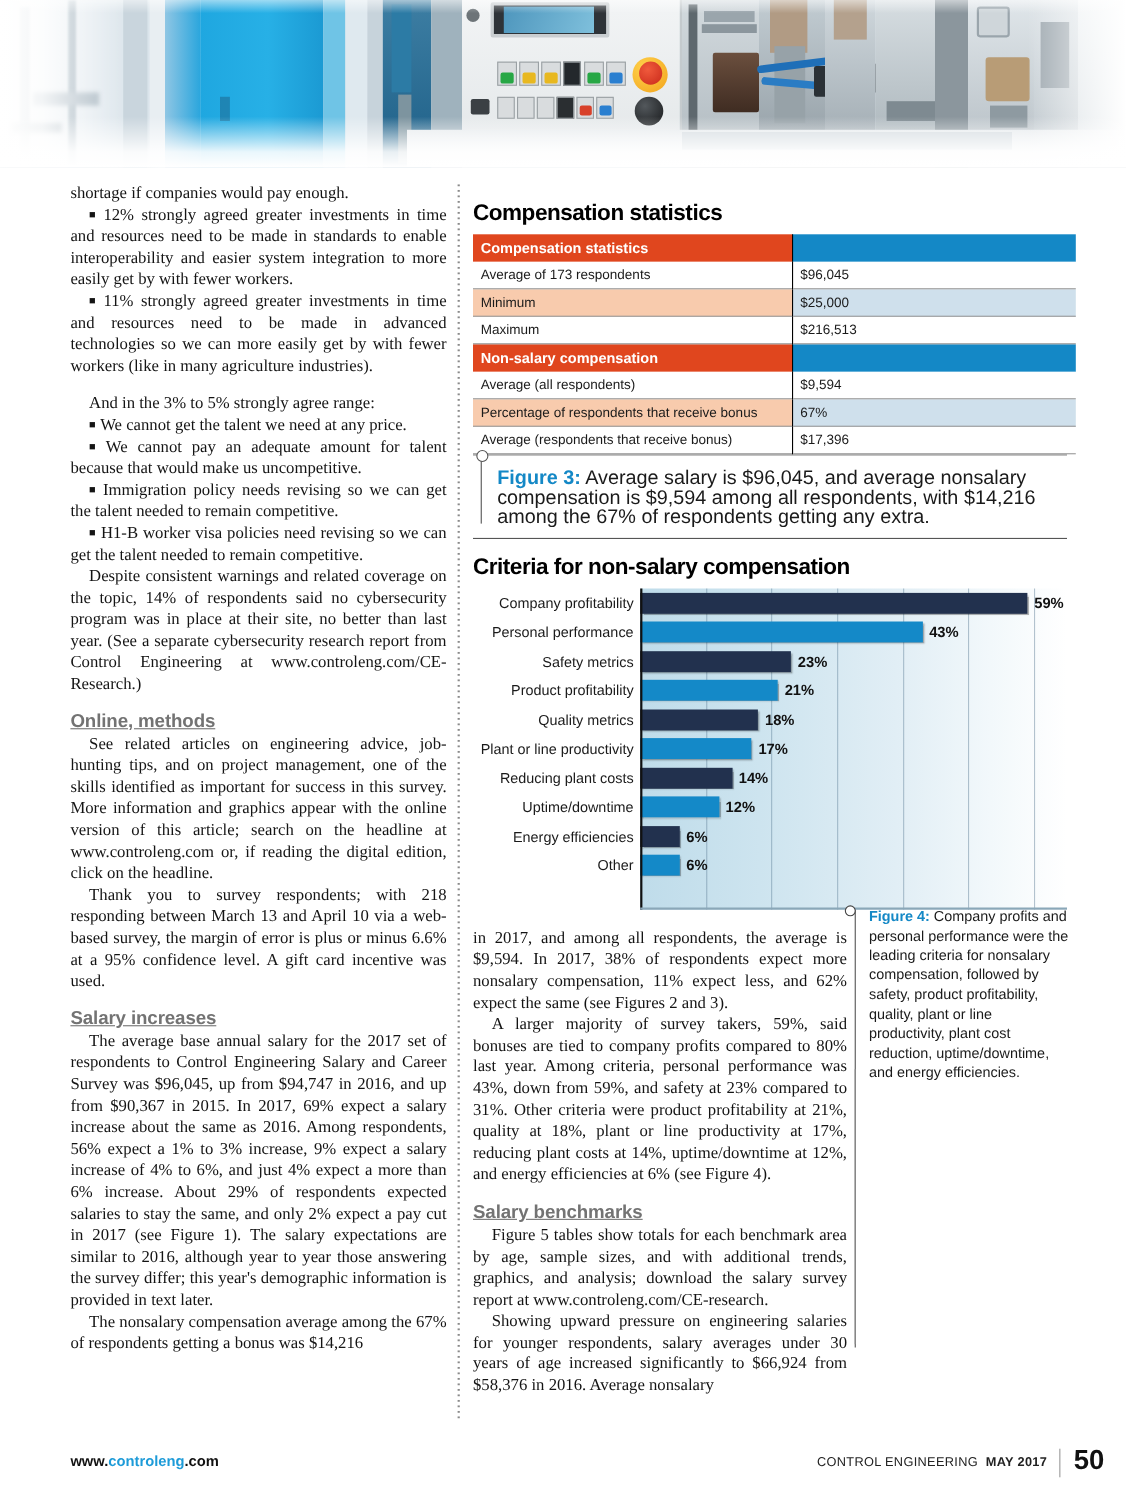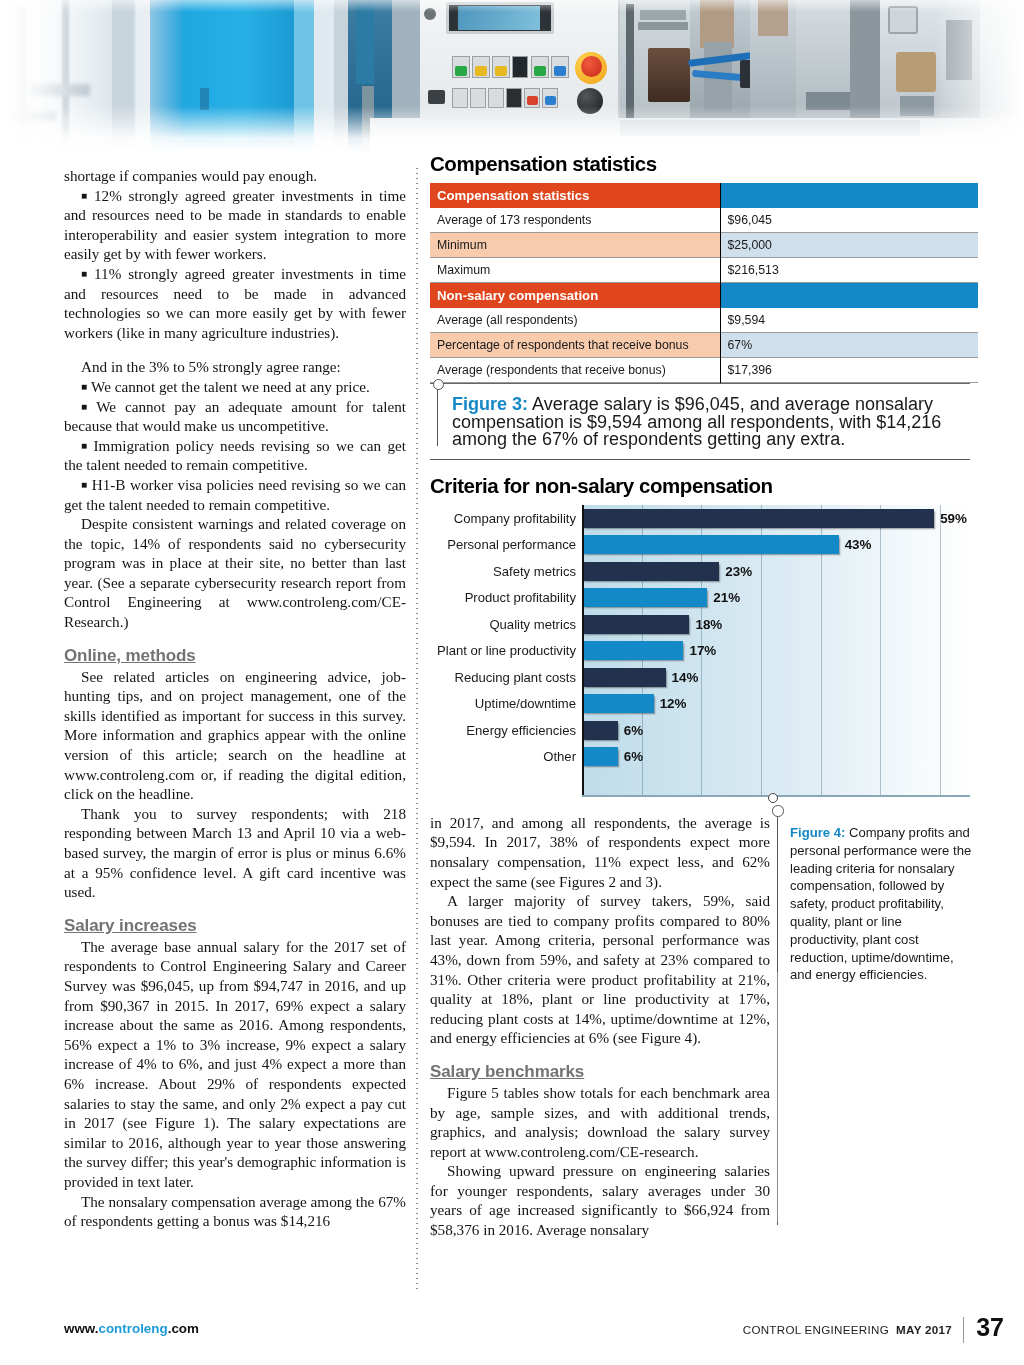--- a/index.html
+++ b/index.html
@@ -53,7 +53,7 @@
   
   .col { position:absolute; }
   #col-left  { left: 64px;  top: 14px; width: 342px; }
-  #col-mid   { left: 430px; top: 0; width: 348px; }
+  #col-mid   { left: 430px; top: 30px; width: 348px; }
   #col-right { left: 790px; top: 672px; width: 182px; }
 
   p.body {

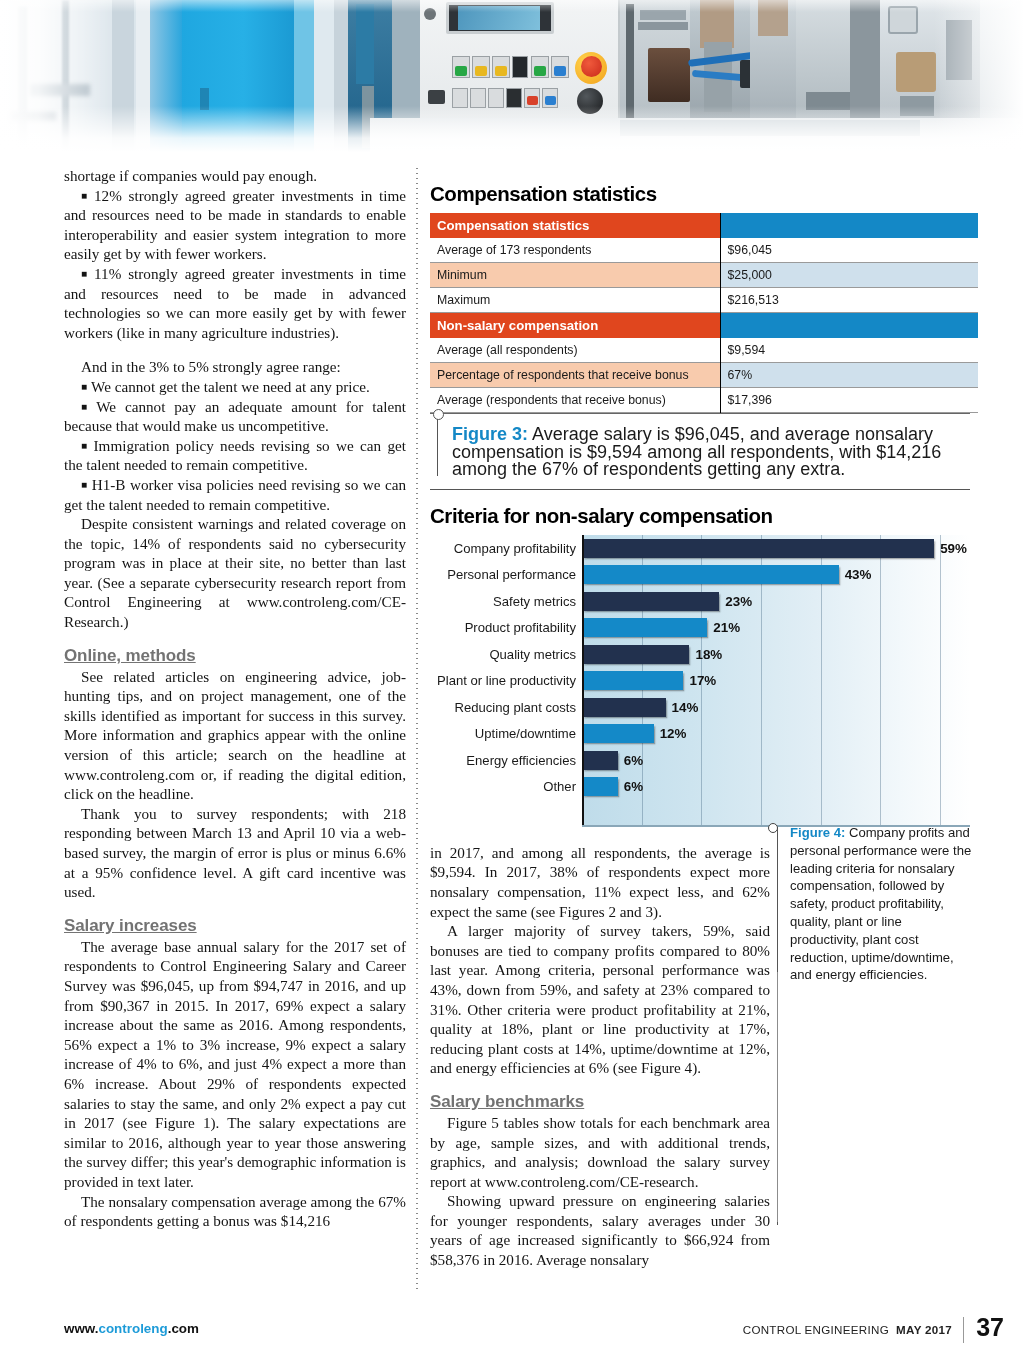--- a/index.html
+++ b/index.html
@@ -489,7 +489,7 @@
     <div class="foot-url"><span>www.</span><span class="hl">controleng</span><span>.com</span></div>
     <div class="foot-right"><span>CONTROL ENGINEERING</span>&nbsp;&nbsp;<span class="mo">MAY 2017</span></div>
     <div class="foot-bar"></div>
-    <div class="foot-pageno">37</div>
+    <div class="foot-pageno">50</div>
   </div>
 
 </div>

